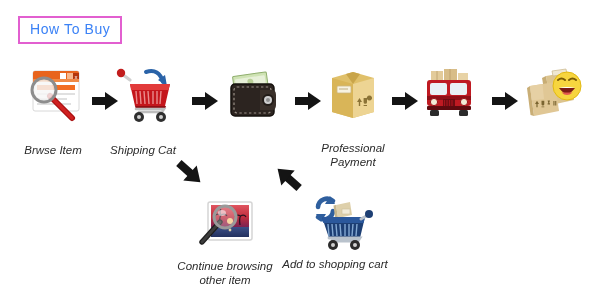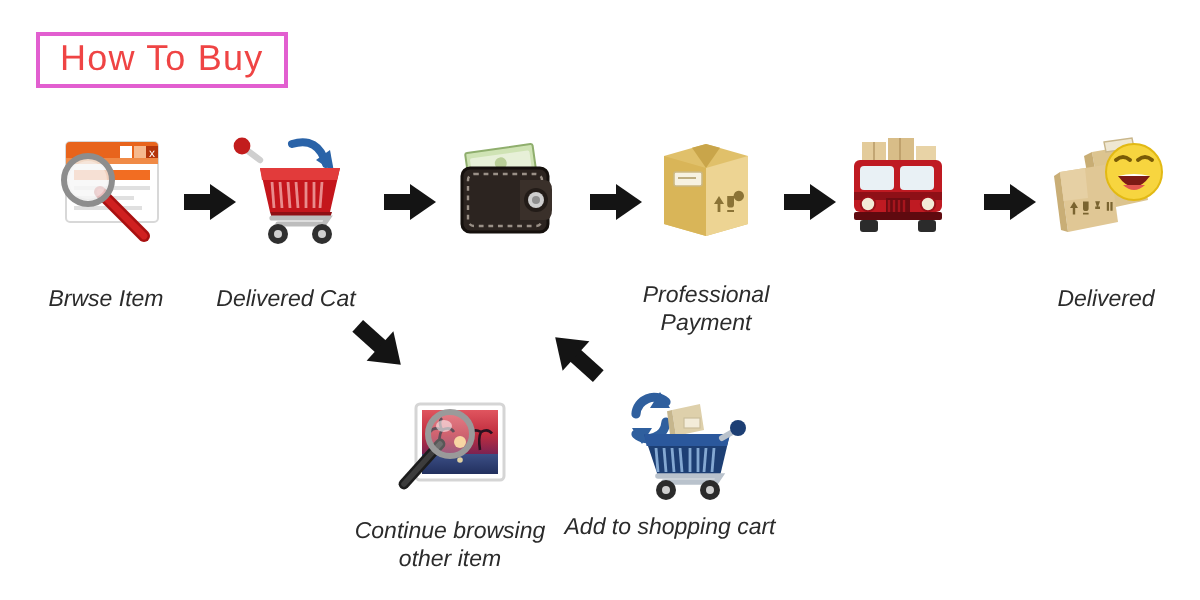--- a/index.html
+++ b/index.html
@@ -31,8 +31,8 @@
     box-sizing: border-box;
   }
   .title-text {
-    font-size: 18px;
-    color: #ef4444;
+    font-size: 14px;
+    color: #3b82f6;
     letter-spacing: 0.6px;
     line-height: 17px;
     white-space: nowrap;

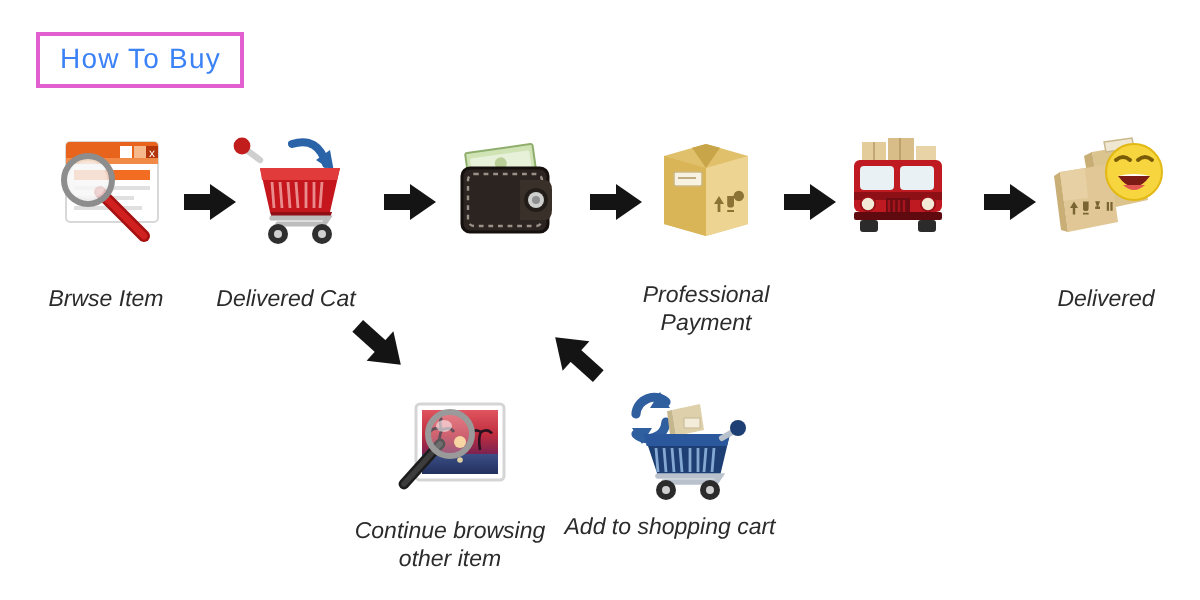--- a/index.html
+++ b/index.html
@@ -199,7 +199,7 @@
           <circle cx="51" cy="51" r="2" fill="#d0d0d0"></circle>
       </svg>
     </div>
-    <div class="step-label">Delivered Cat</div>
+    <div class="step-label">Shipping Cat</div>
   </div>
 
   <div class="arrow-h" style="left:192px; top:92px;">

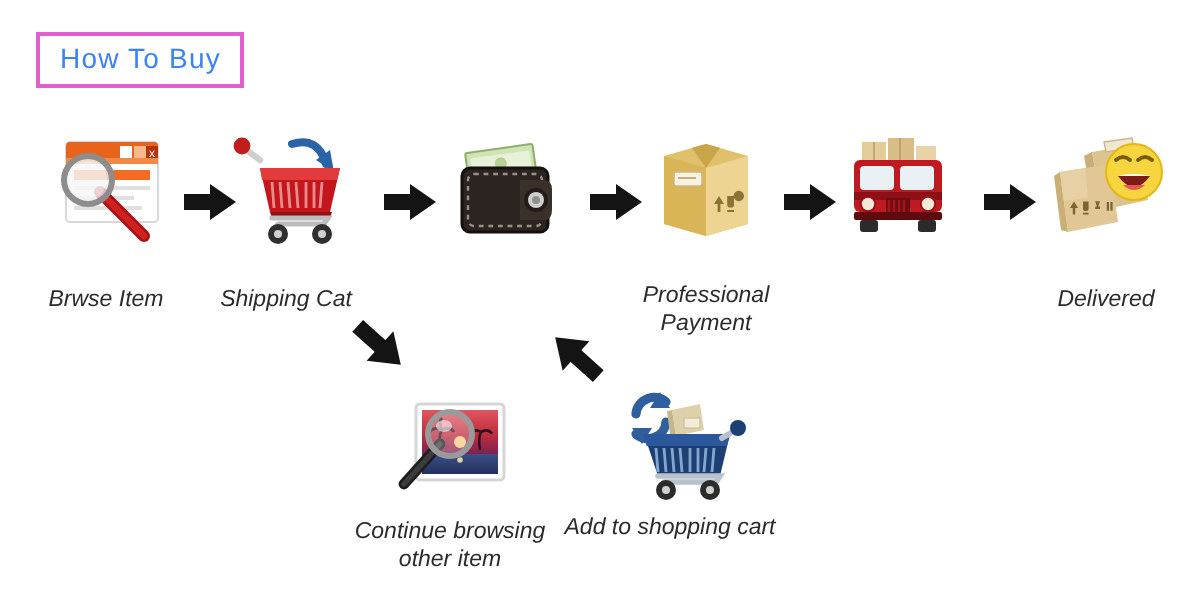--- a/index.html
+++ b/index.html
@@ -316,7 +316,6 @@
         <path d="M37 22 q8 -2 16 0 z" fill="#ffffff"></path>
       </svg>
     </div>
-    <div class="step-label">Delivered</div>
   </div>
 
   <div class="arrow-d arrow-down-right" style="left:175px; top:163px;">

